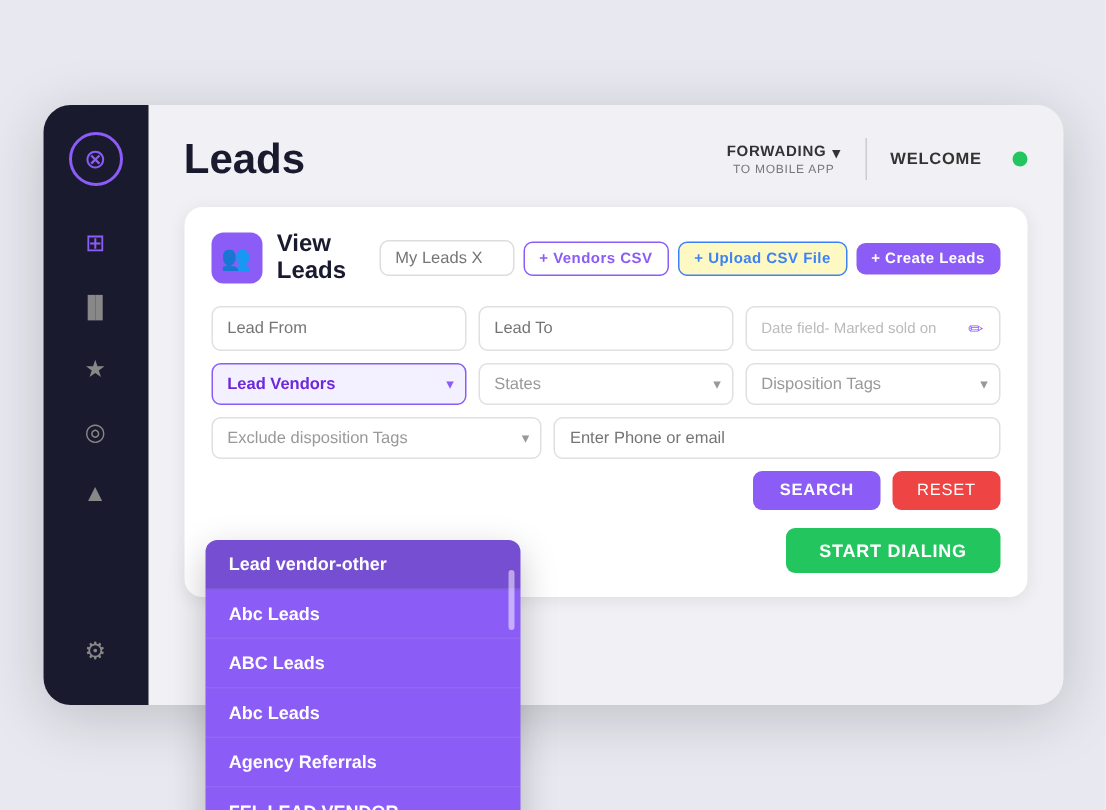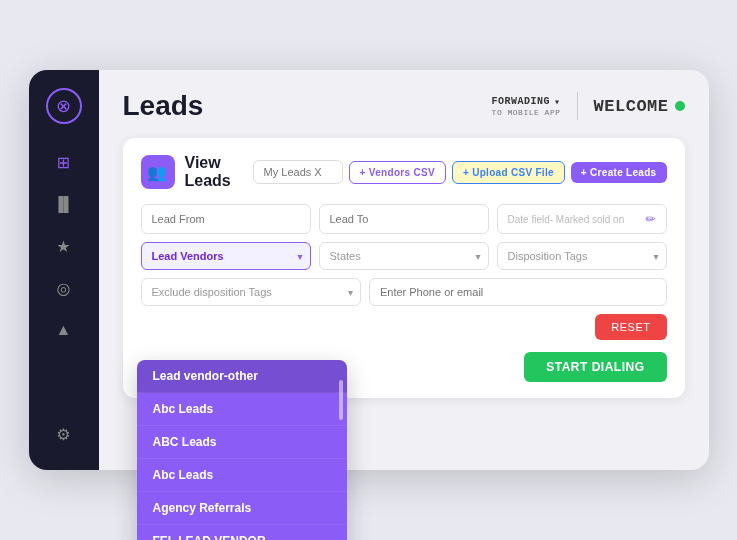--- a/index.html
+++ b/index.html
@@ -109,7 +109,6 @@
       display: flex;
       align-items: center;
       gap: 16px;
-      font-family: Liberation Mono, monospace;
     }
 
     .forwarding-btn {

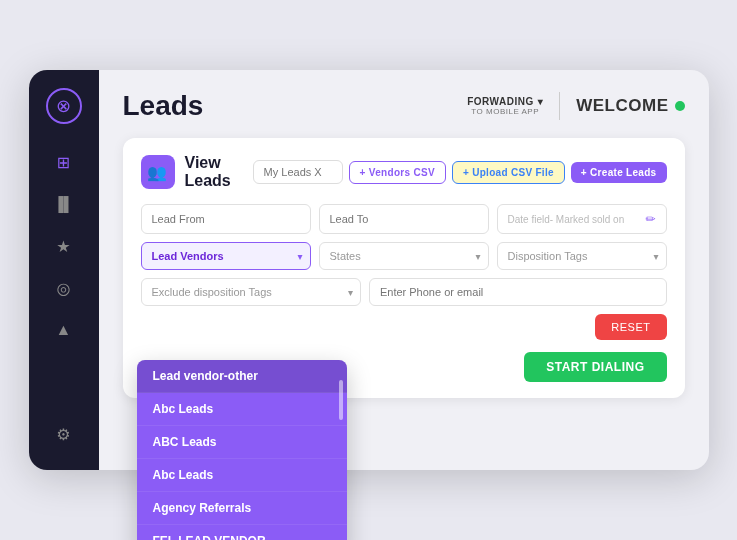--- a/index.html
+++ b/index.html
@@ -146,8 +146,8 @@
     .welcome-badge {
       display: flex;
       align-items: center;
-      gap: 6px;
-      font-size: 17px;
+      gap: 20px;
+      font-size: 11px;
       font-weight: 700;
       color: #333;
       letter-spacing: 0.5px;

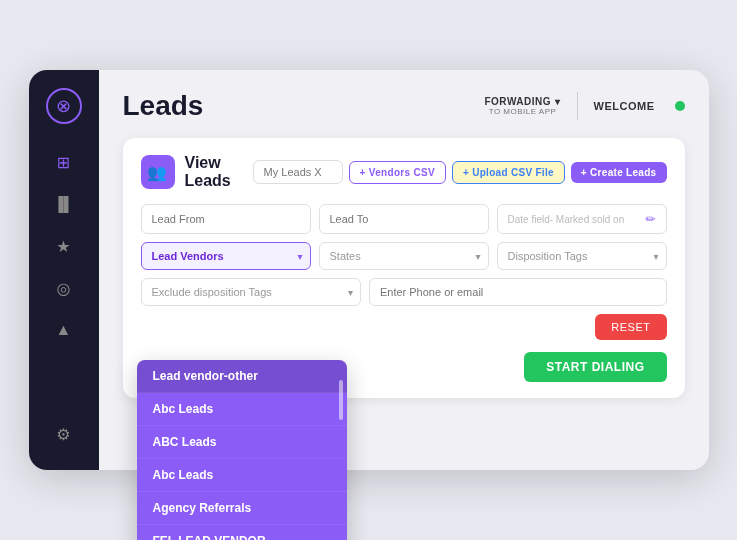--- a/index.html
+++ b/index.html
@@ -525,6 +525,7 @@
       <div class="actions-row">
         <div></div>
         <div class="search-reset-group">
+          <button class="btn-search">SEARCH</button>
           <button class="btn-reset">RESET</button>
         </div>
       </div>

